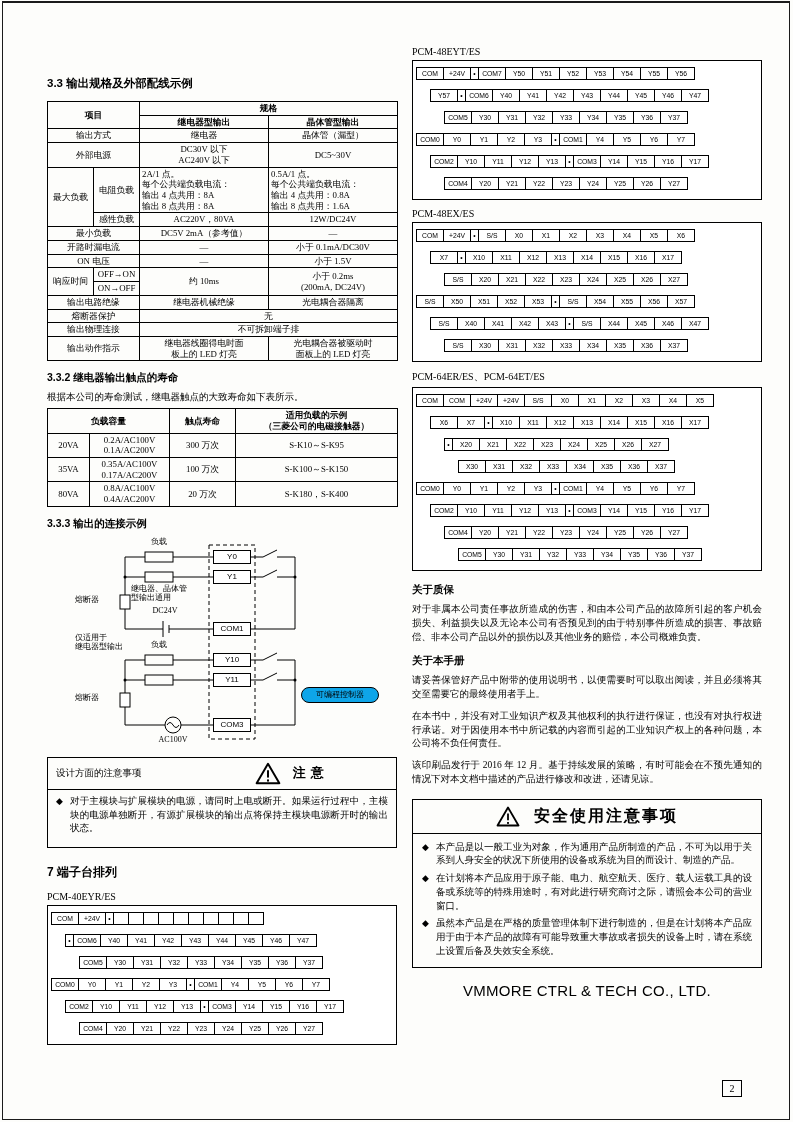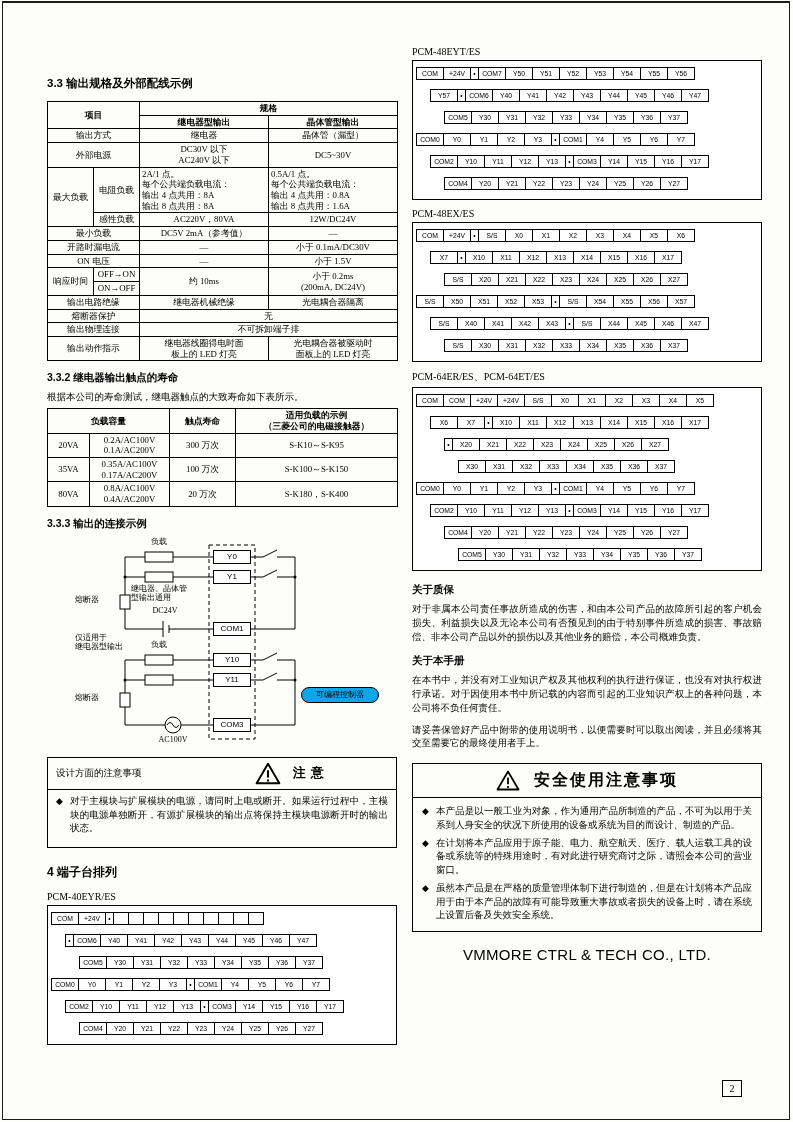--- a/index.html
+++ b/index.html
@@ -586,8 +586,8 @@
 
   <div class="h-para mt10">关于本手册</div>
   <div>
+      <div class="para">请妥善保管好产品中附带的使用说明书，以便需要时可以取出阅读，并且必须将其交至需要它的最终使用者手上。</div>
       <div class="para">在本书中，并没有对工业知识产权及其他权利的执行进行保证，也没有对执行权进行承诺。对于因使用本书中所记载的内容而引起的工业知识产权上的各种问题，本公司将不负任何责任。</div>
-      <div class="para">请妥善保管好产品中附带的使用说明书，以便需要时可以取出阅读，并且必须将其交至需要它的最终使用者手上。</div>
     </div>
 
   <div class="safety">

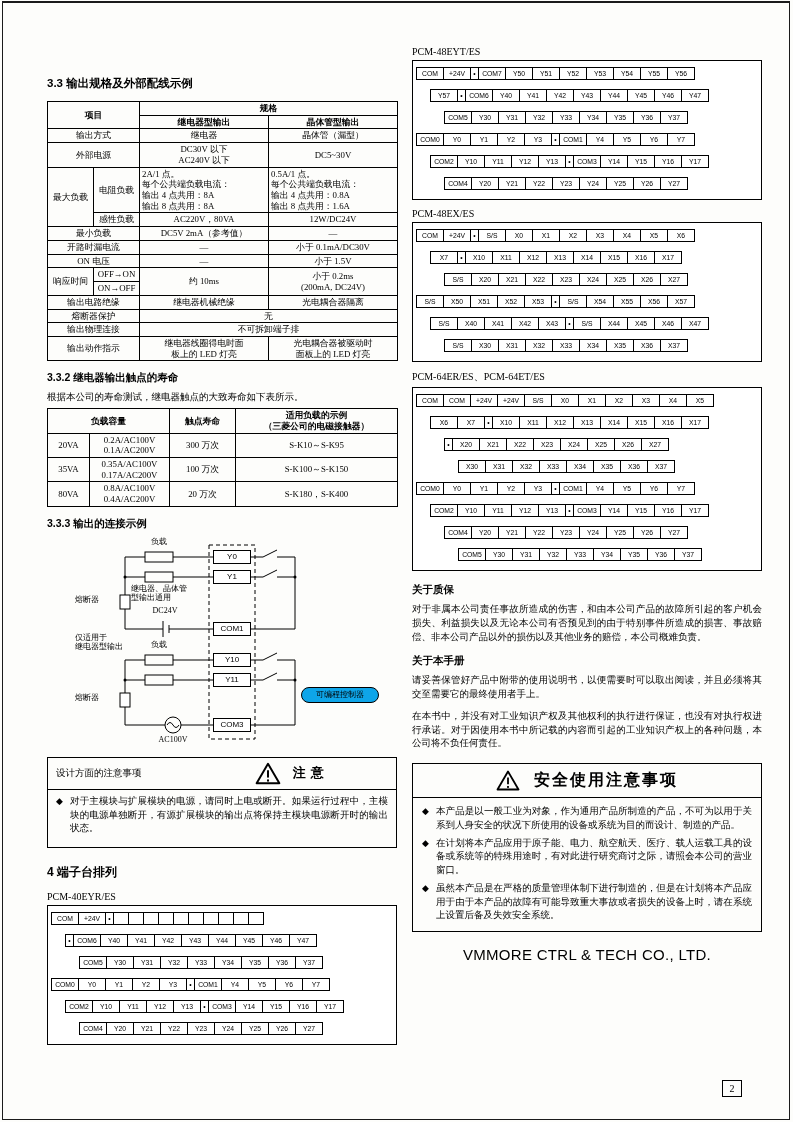--- a/index.html
+++ b/index.html
@@ -588,6 +588,7 @@
   <div>
       <div class="para">请妥善保管好产品中附带的使用说明书，以便需要时可以取出阅读，并且必须将其交至需要它的最终使用者手上。</div>
       <div class="para">在本书中，并没有对工业知识产权及其他权利的执行进行保证，也没有对执行权进行承诺。对于因使用本书中所记载的内容而引起的工业知识产权上的各种问题，本公司将不负任何责任。</div>
+      <div class="para">该印刷品发行于 2016 年 12 月。基于持续发展的策略，有时可能会在不预先通知的情况下对本文档中描述的产品进行修改和改进，还请见谅。</div>
     </div>
 
   <div class="safety">

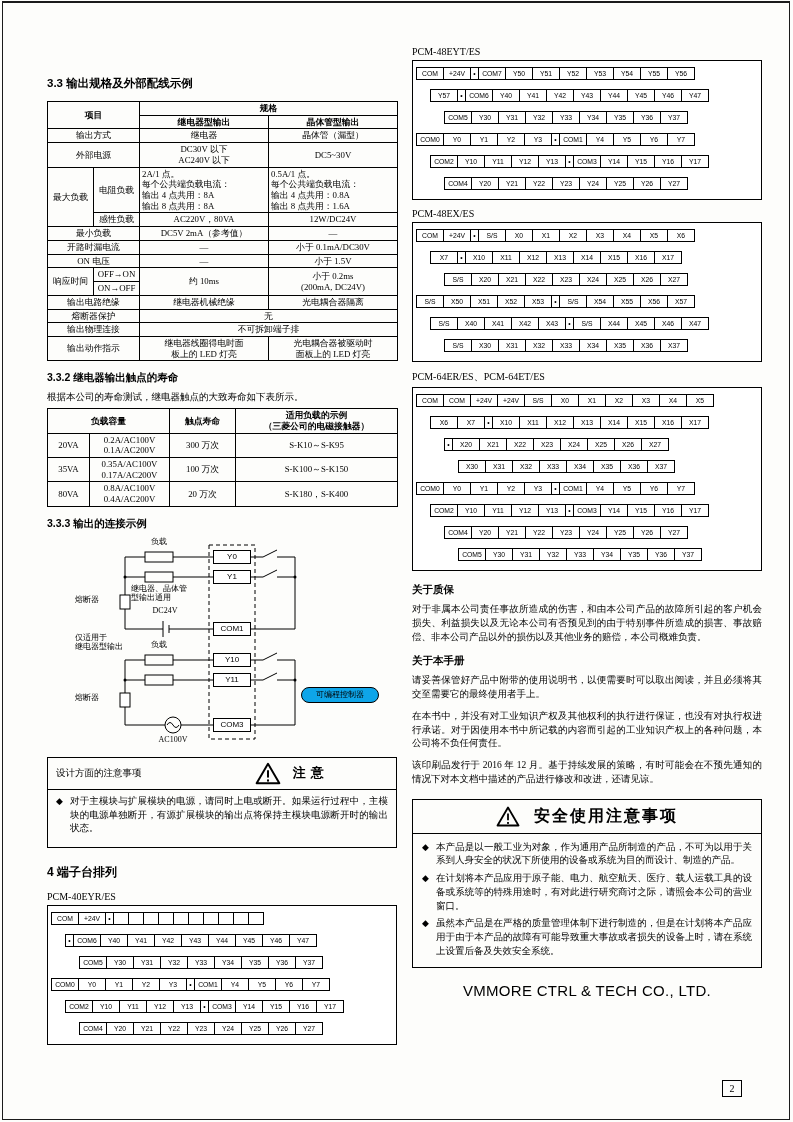--- a/index.html
+++ b/index.html
@@ -245,7 +245,7 @@
       </div>
   </div>
 
-  <div class="h-sec mt16" style="font-size:12px">4  端子台排列</div>
+  <div class="h-sec mt16" style="font-size:12px">7  端子台排列</div>
   <div class="model">PCM-40EYR/ES</div>
   <div class="tbox">
       <div class="trow" style="margin-left: 0px;">

